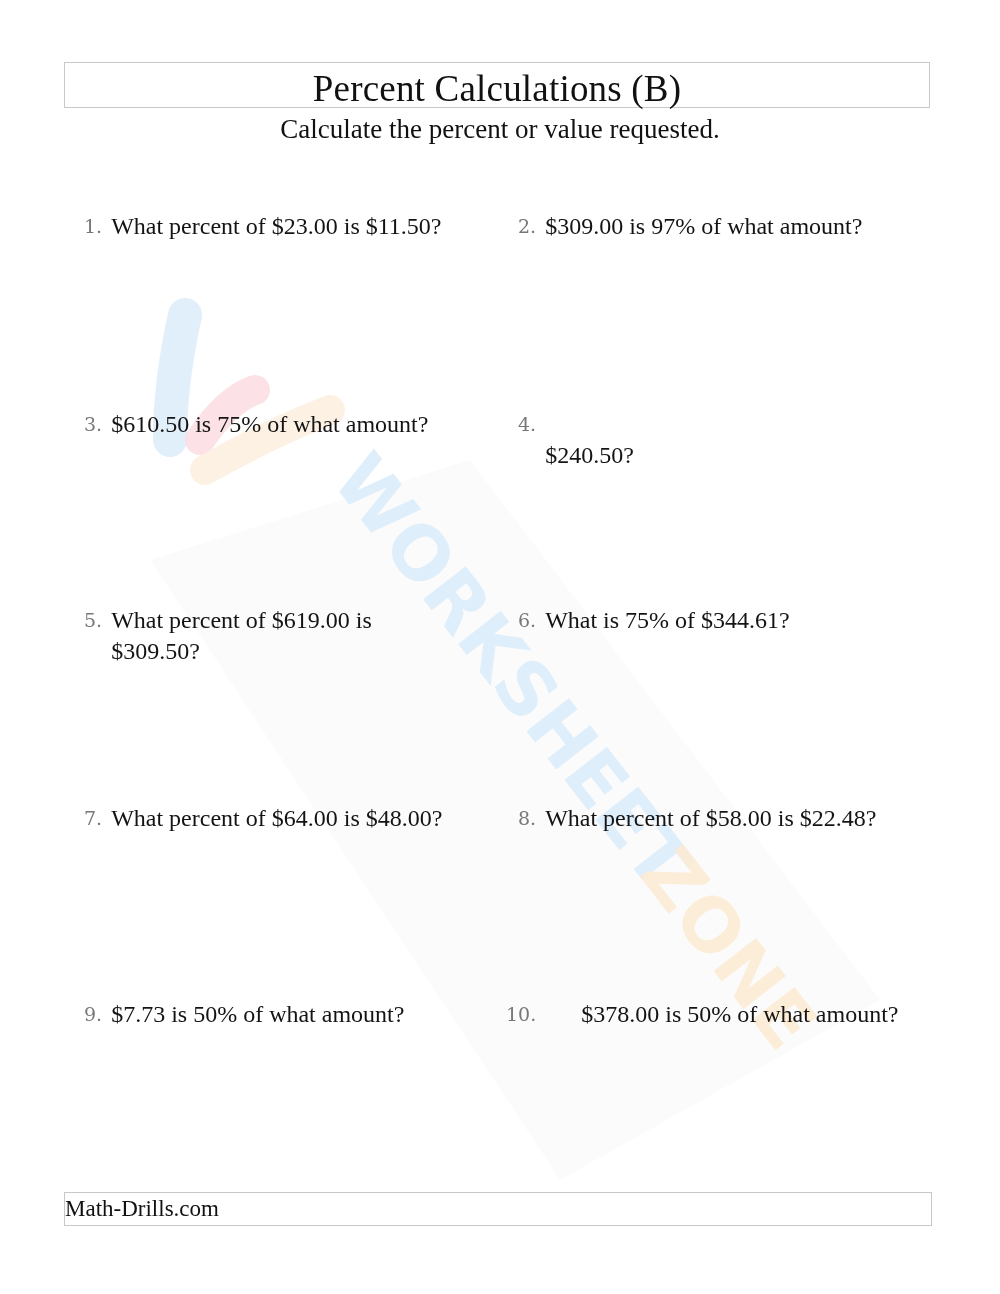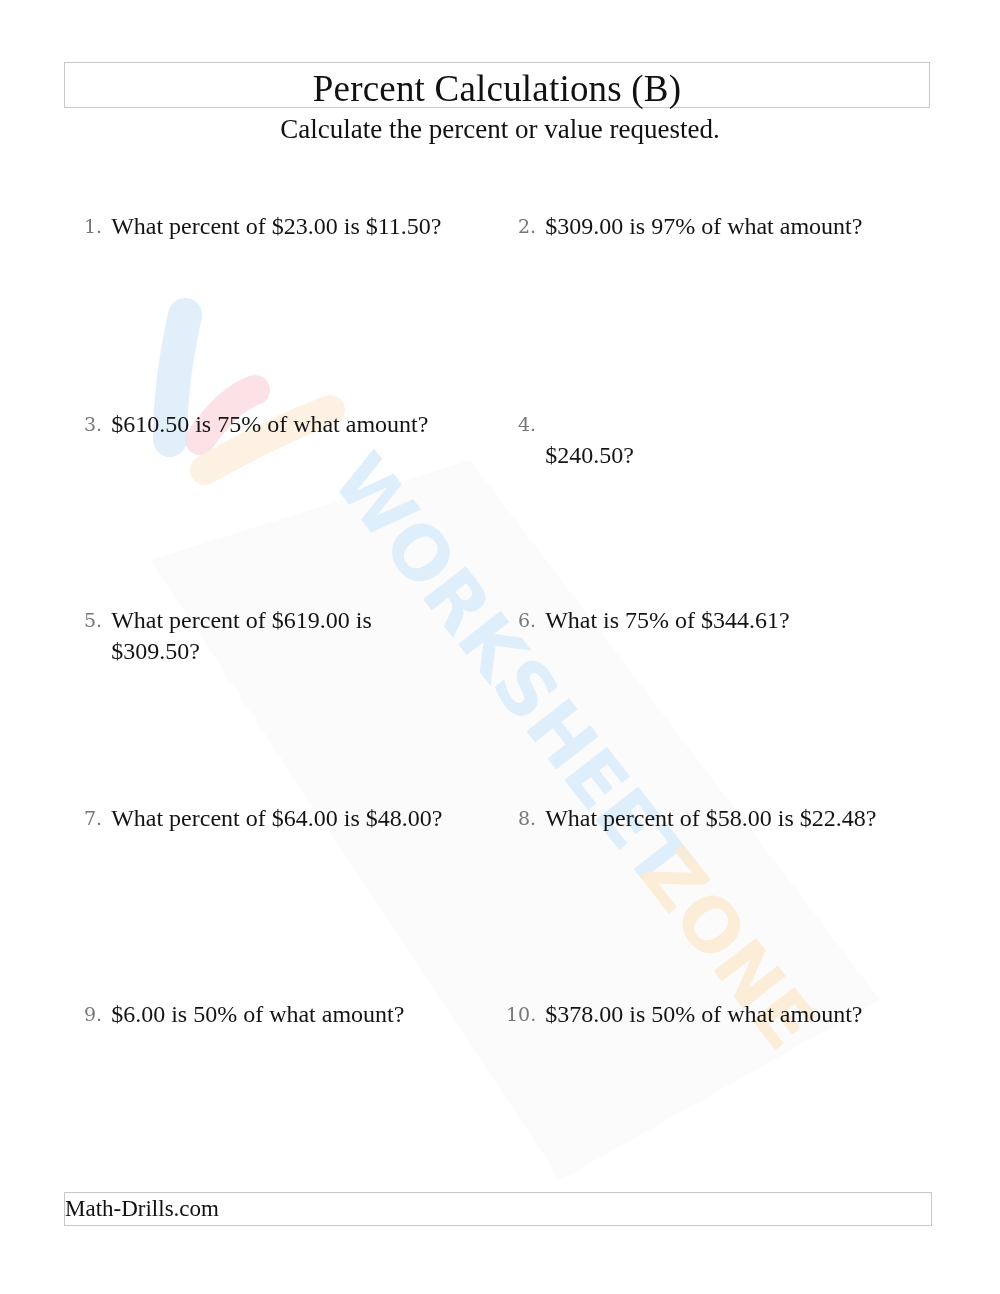--- a/index.html
+++ b/index.html
@@ -161,7 +161,7 @@
 
 <div class="problem" style="left:84px; top:999px;">
   <span class="num">9.</span>
-  <span class="text">$6.00 is 50% of what amount?</span>
+  <span class="text">$7.73 is 50% of what amount?</span>
 </div>
 
 <div class="problem" style="left:506px; top:999px;">

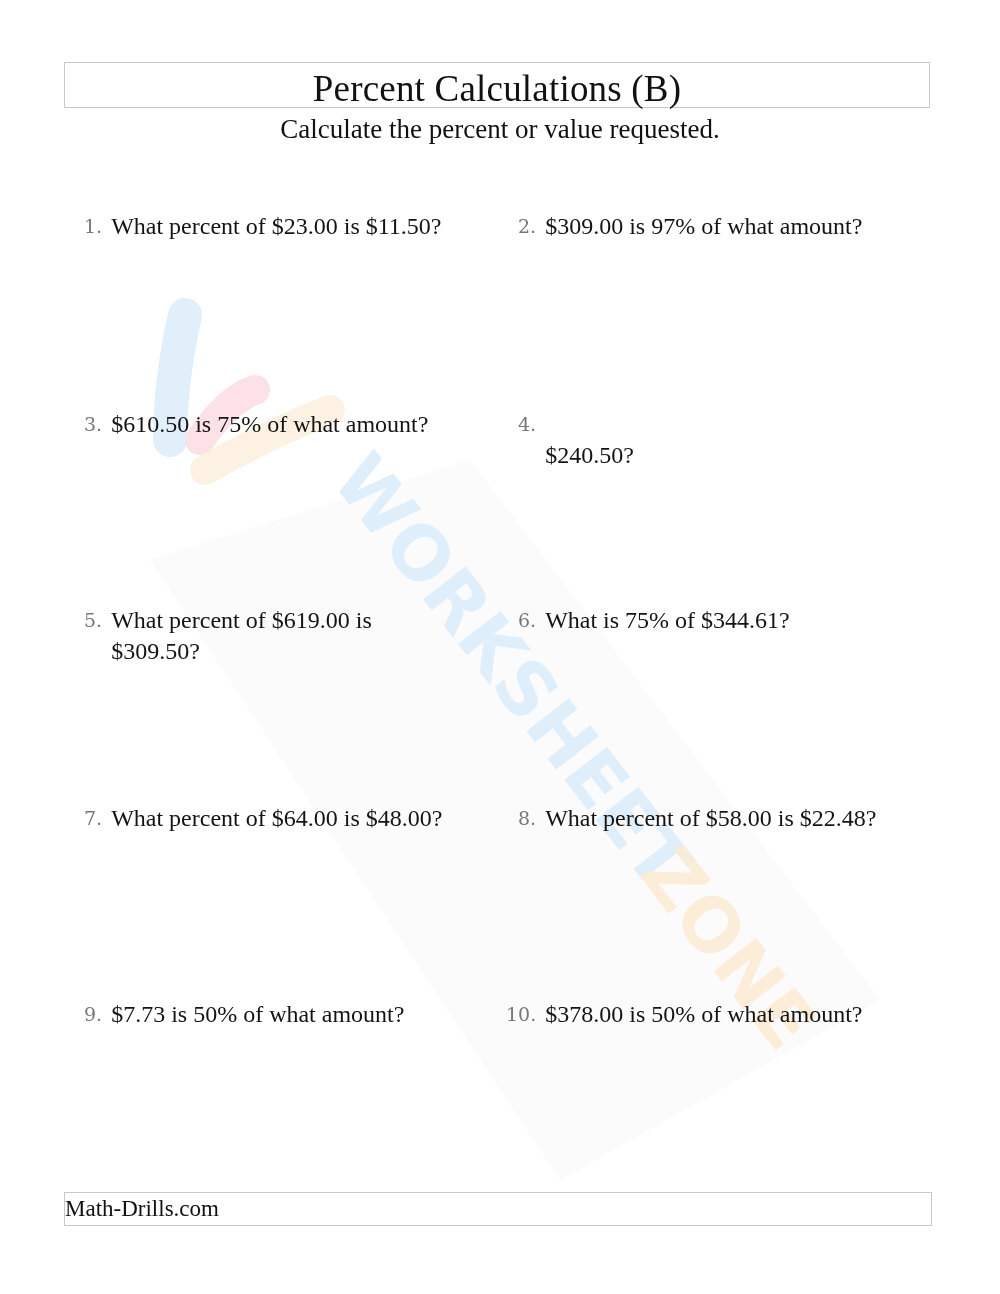--- a/index.html
+++ b/index.html
@@ -164,7 +164,7 @@
   <span class="text">$7.73 is 50% of what amount?</span>
 </div>
 
-<div class="problem" style="left:506px; top:999px;">
+<div class="problem" style="left:506px; top:999px;gap:36px;">
   <span class="num">10.</span>
   <span class="text">$378.00 is 50% of what amount?</span>
 </div>

